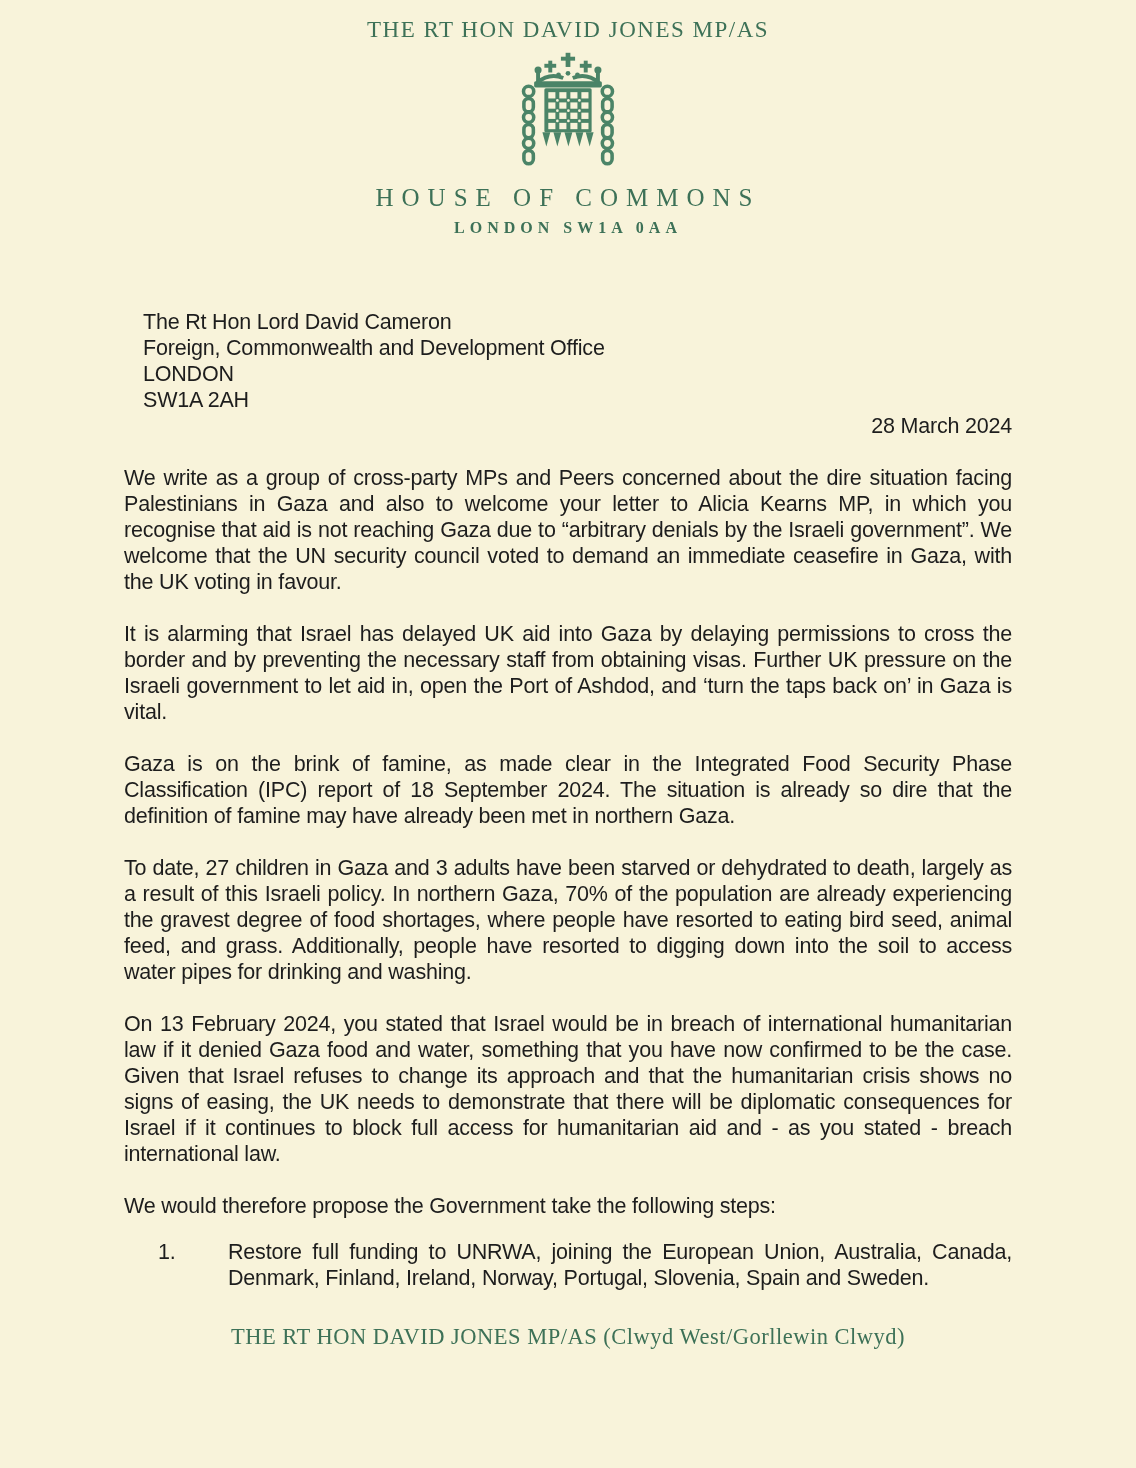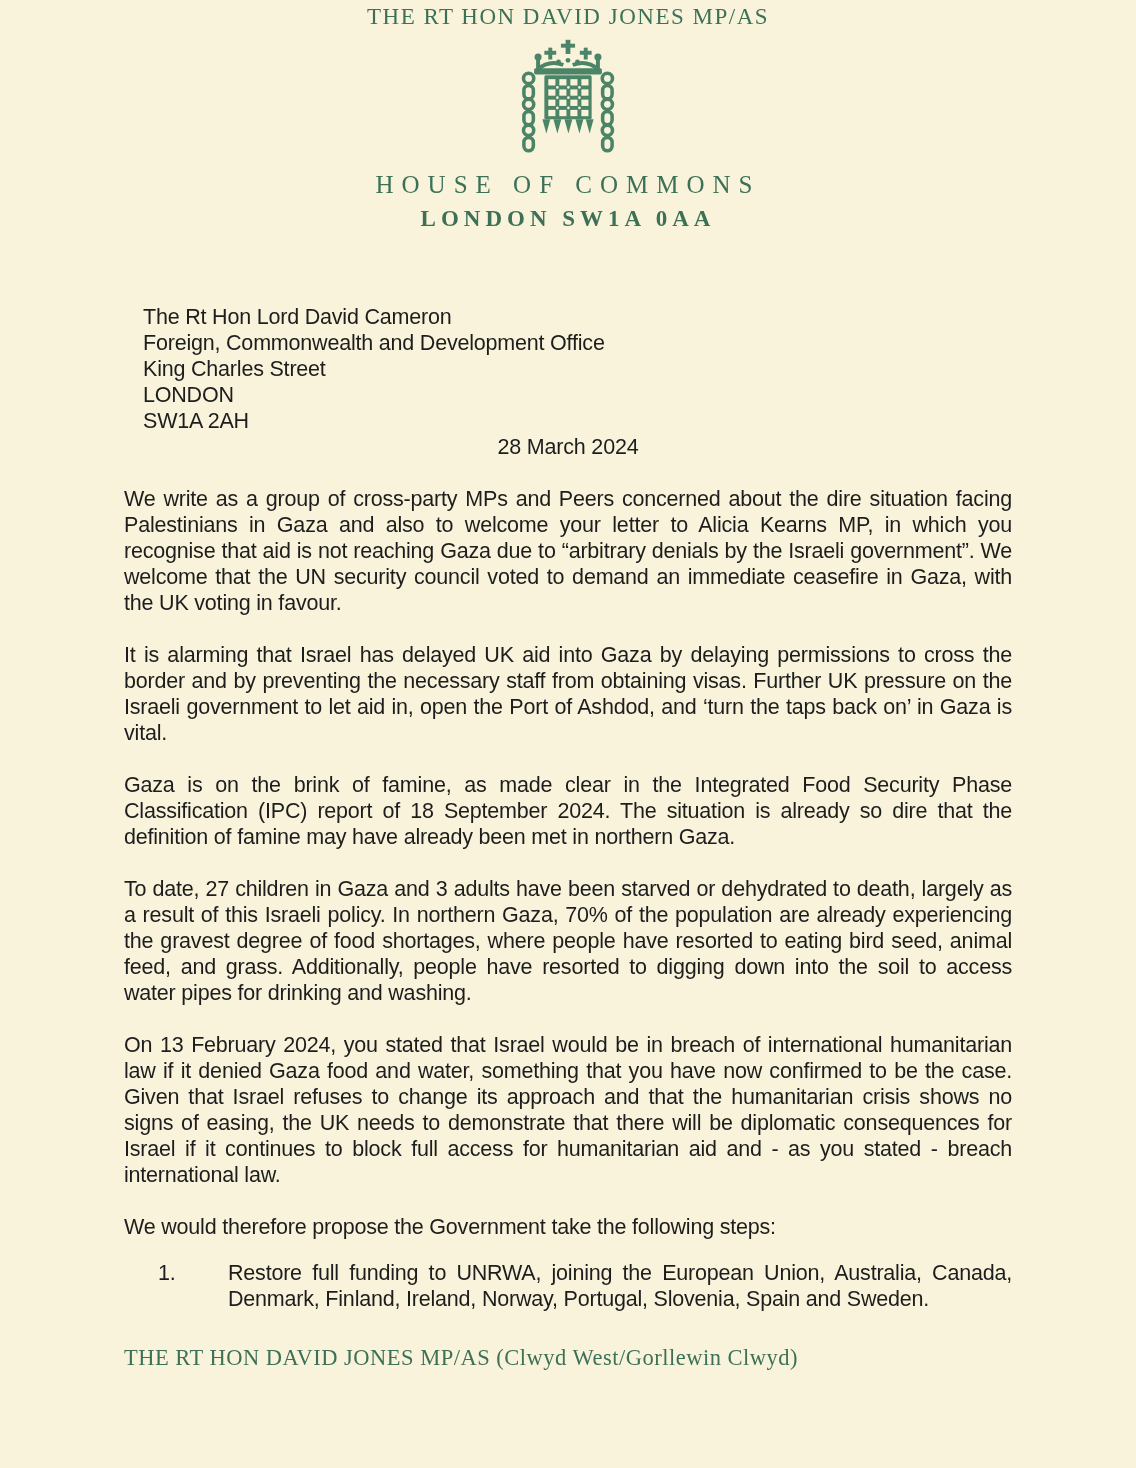--- a/index.html
+++ b/index.html
@@ -20,7 +20,7 @@
     color:var(--ink);
   }
   
-  .letterhead{padding-top:4px;text-align:center;}
+  .letterhead{padding-top:17px;text-align:center;}
   .lh-name{
     font-family:"Liberation Serif", serif;
     font-size:23px;letter-spacing:1.5px;

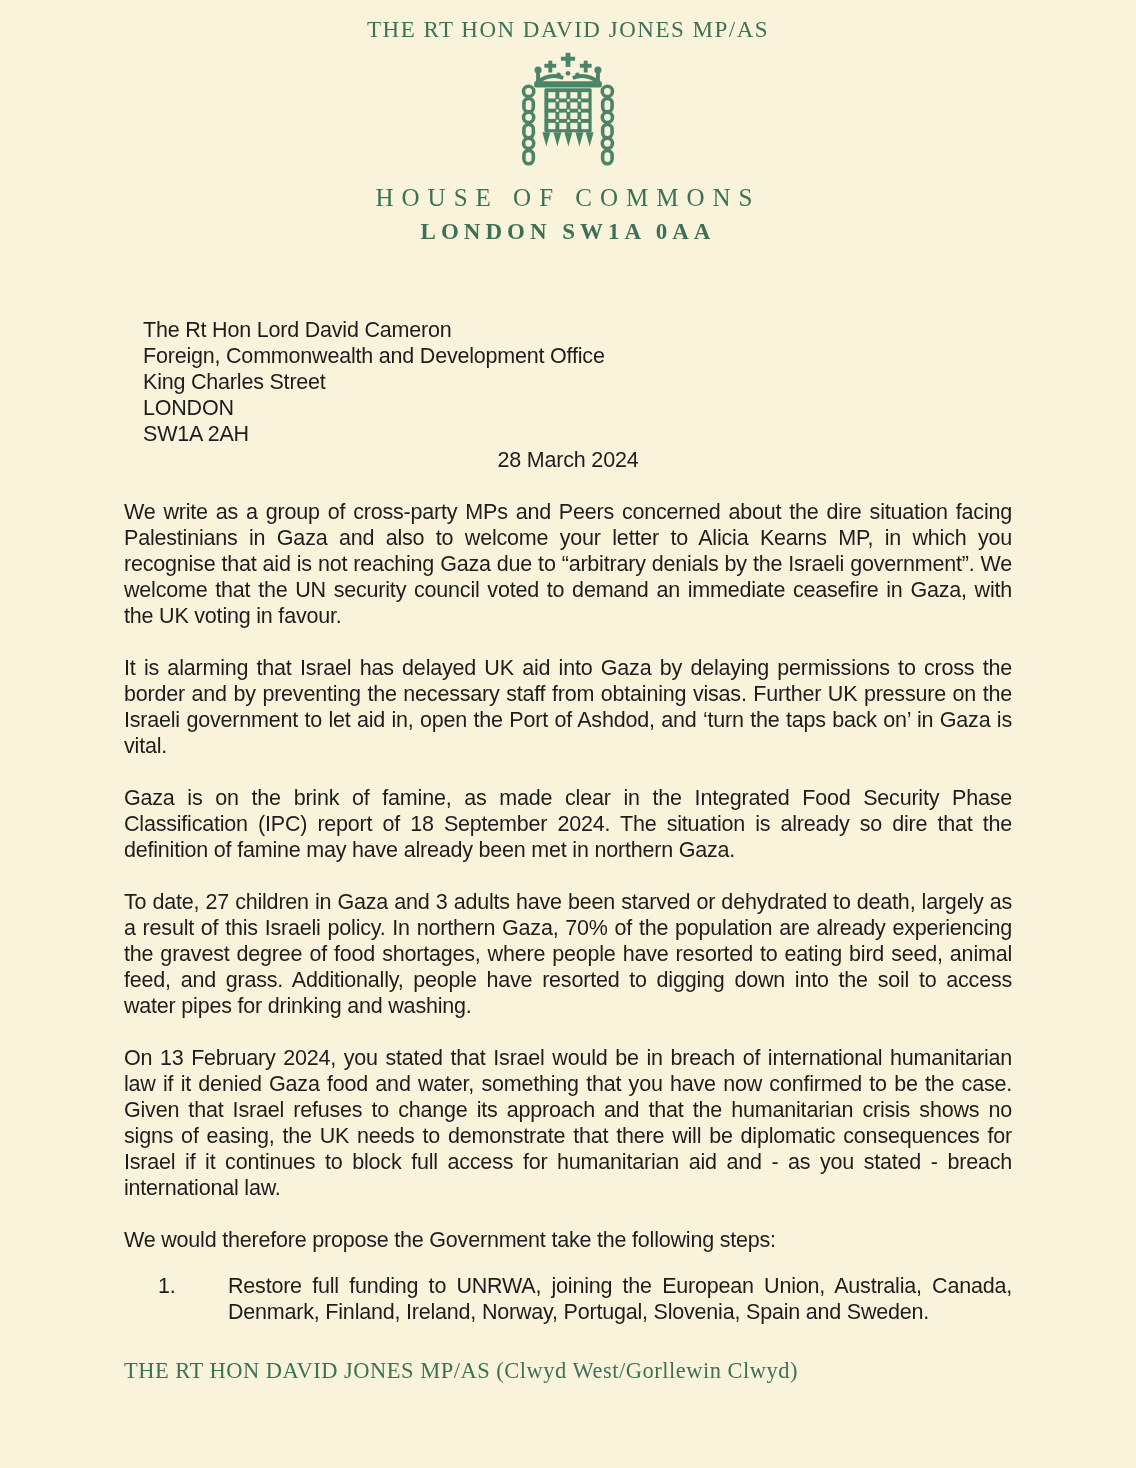--- a/index.html
+++ b/index.html
@@ -37,7 +37,7 @@
   .lh-address{
     margin-top:7px;
     font-family:"Liberation Serif", serif;
-    font-size:23px;font-weight:700;letter-spacing:5px;
+    font-size:16px;font-weight:700;letter-spacing:5px;
     color:var(--green-text);
   }
   

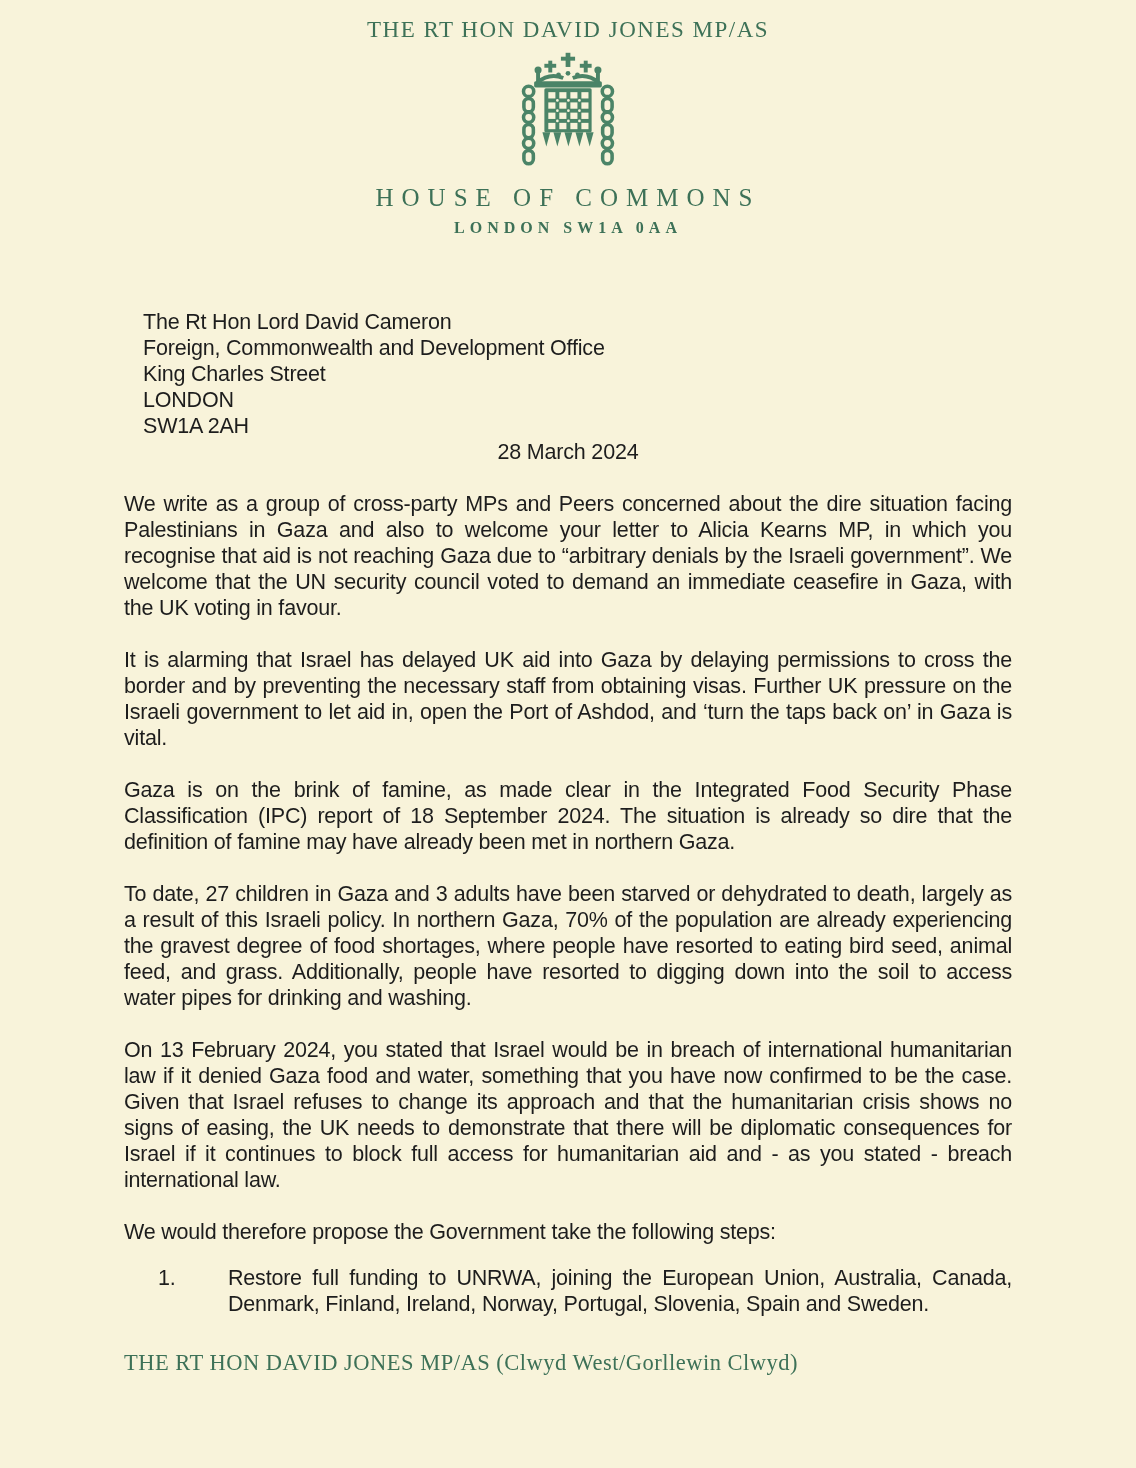--- a/index.html
+++ b/index.html
@@ -163,7 +163,6 @@
     <div class="recipient">
       <div>The Rt Hon Lord David Cameron</div>
       <div>Foreign, Commonwealth and Development Office</div>
-      <div>King Charles Street</div>
       <div>LONDON</div>
       <div>SW1A 2AH</div>
     </div>

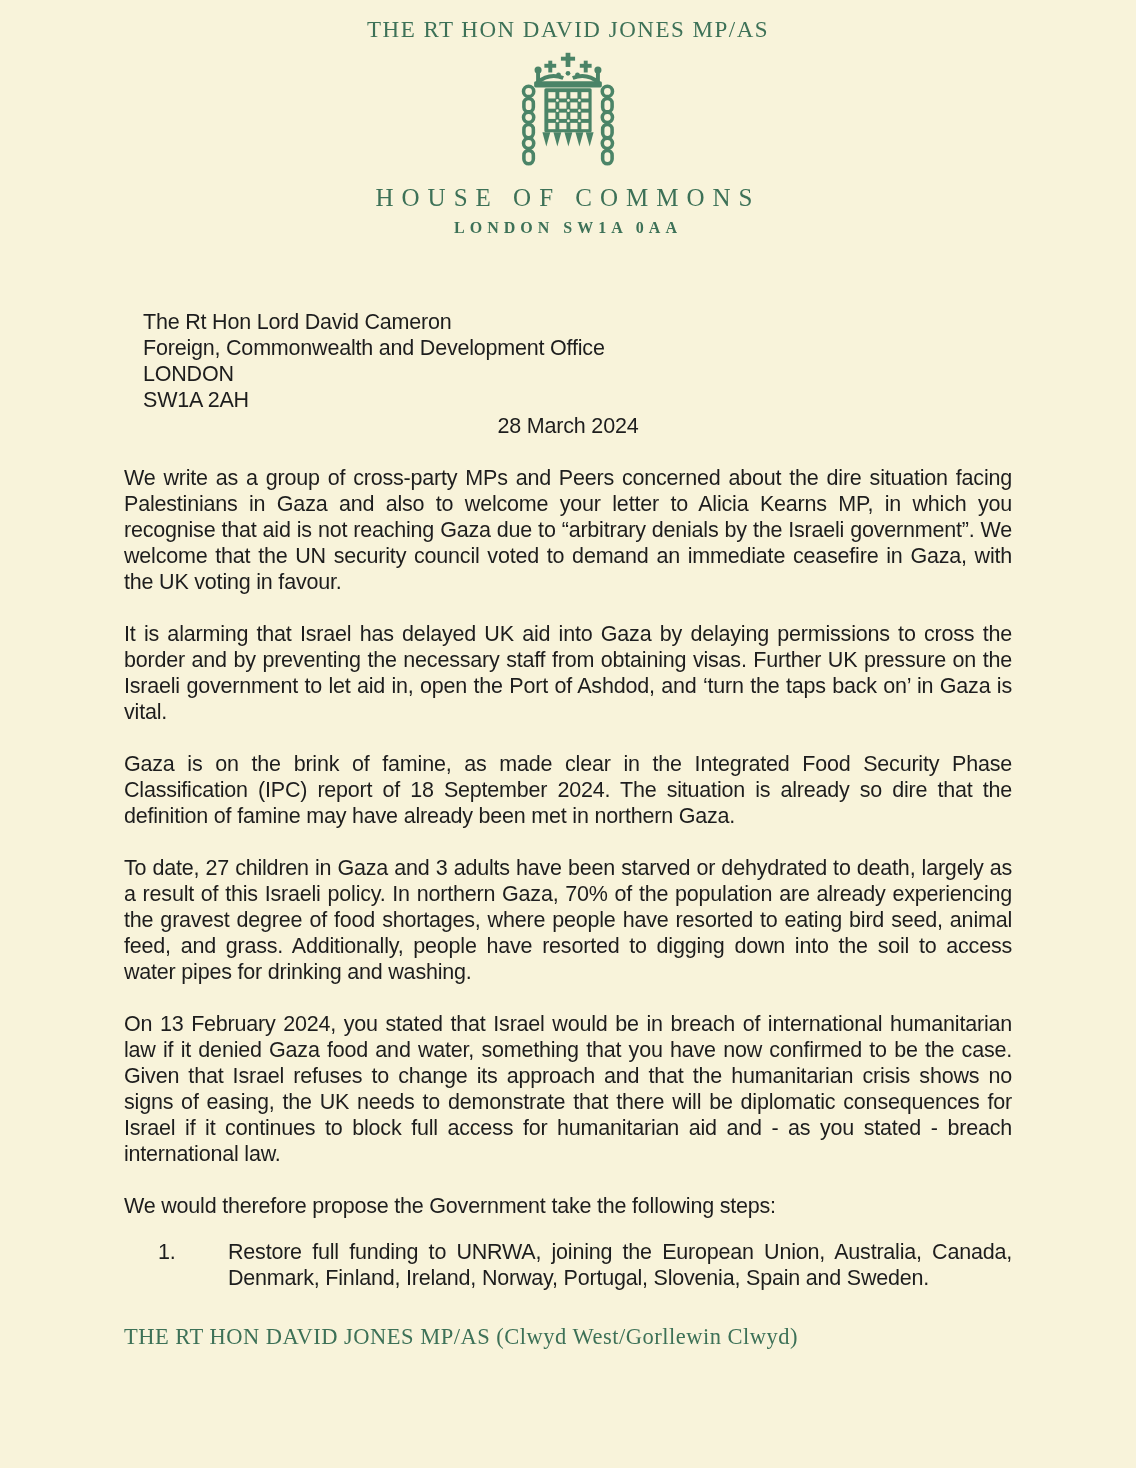--- a/index.html
+++ b/index.html
@@ -48,7 +48,7 @@
   }
   .recipient{margin-top:72px;margin-left:19px;}
   .recipient div{min-height:26px;}
-  .date-line{text-align:center;}
+  .date-line{text-align:right;}
   .salutation{margin:26px 0 0;}
   .para{margin:26px 0 0;text-align:justify;}
   .proposal-intro{margin:26px 0 0;}

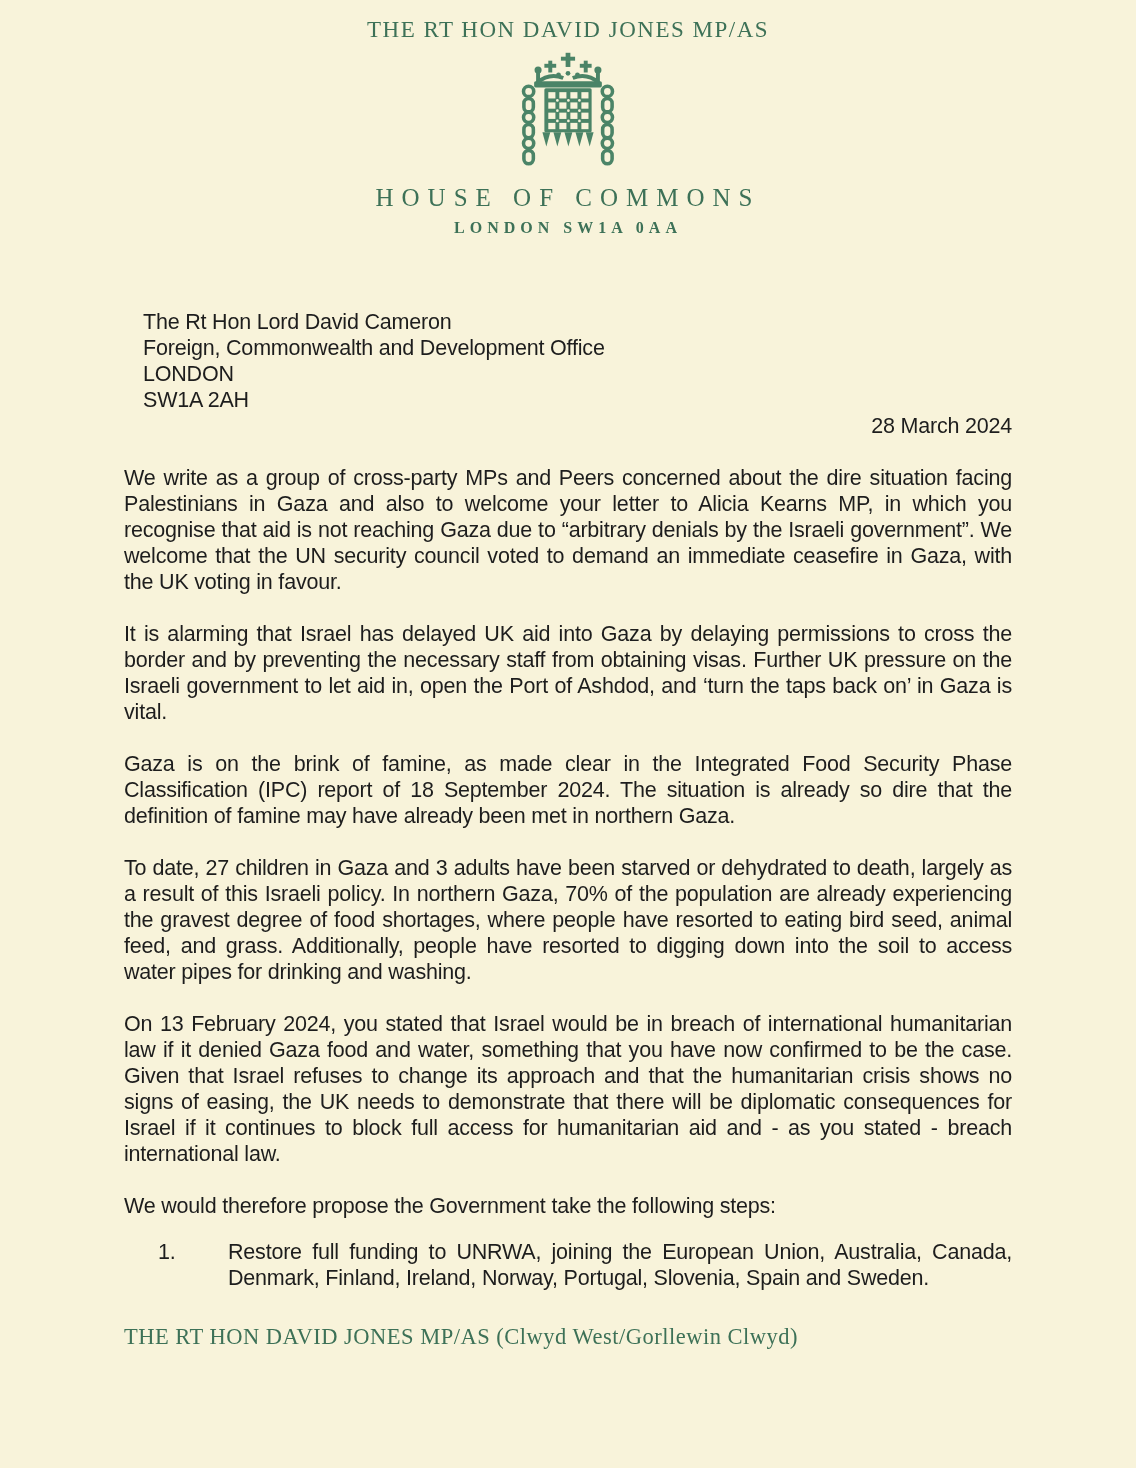--- a/index.html
+++ b/index.html
@@ -59,6 +59,7 @@
   
   .footer-signature{
     margin-top:33px;
+    text-align:center;
     font-family:"Liberation Serif", serif;
     font-size:22.5px;letter-spacing:0.5px;
     color:var(--green-text);

